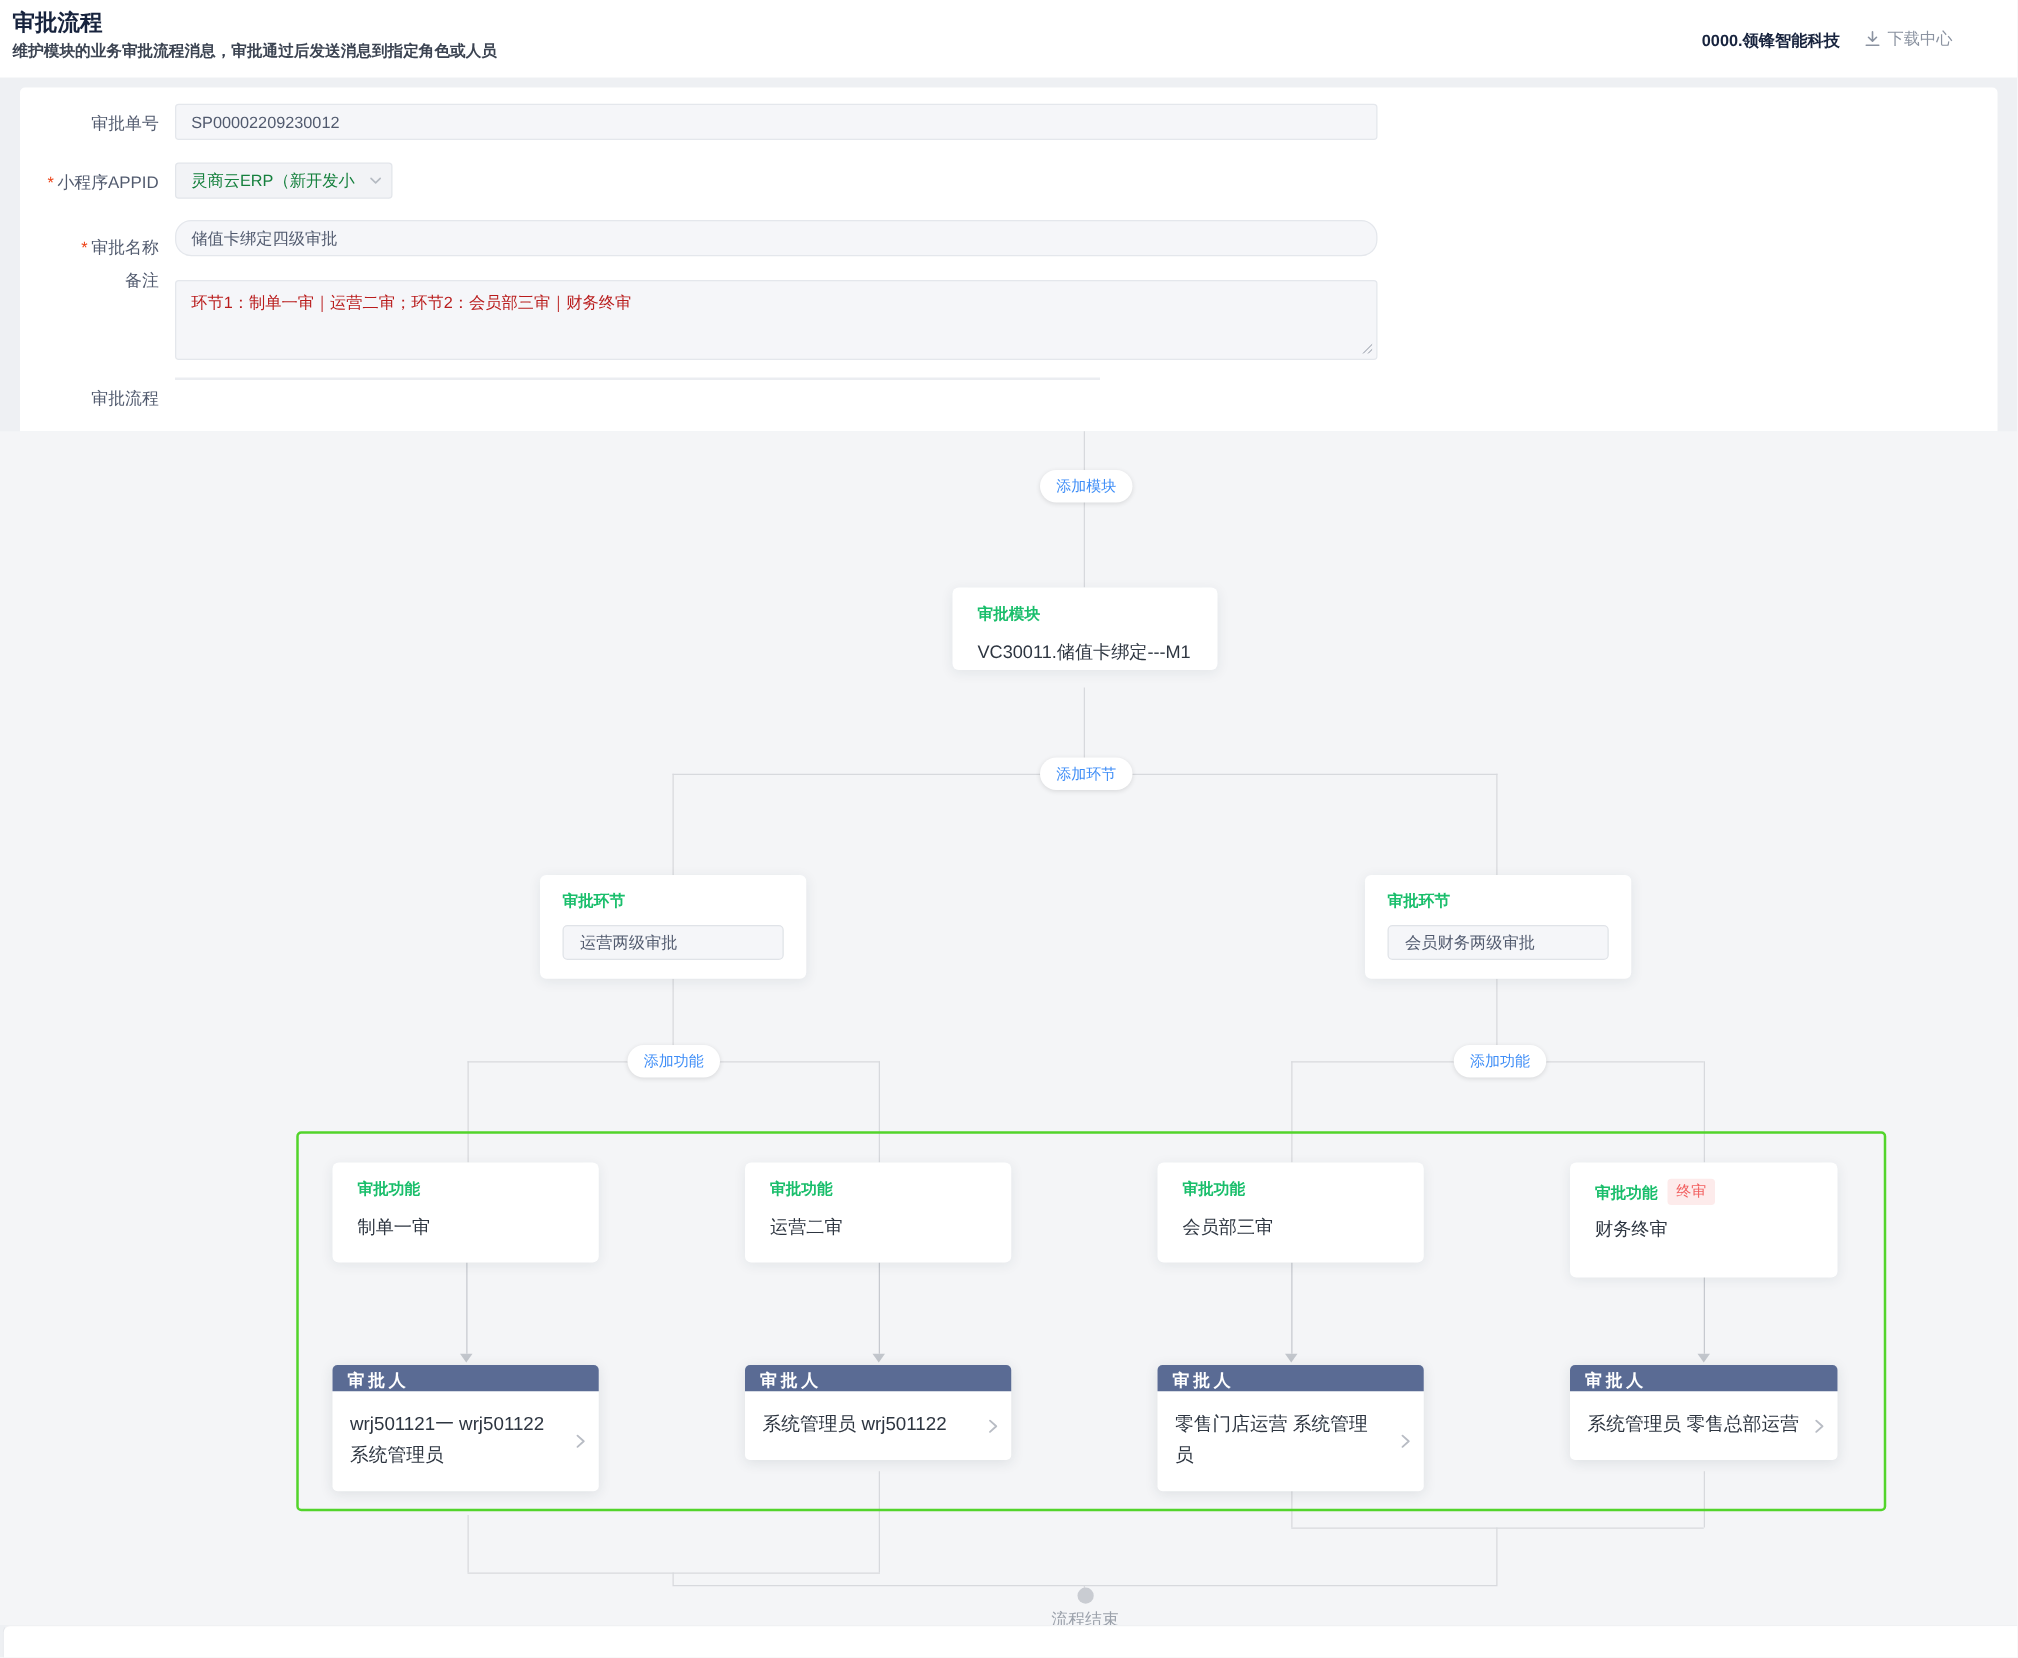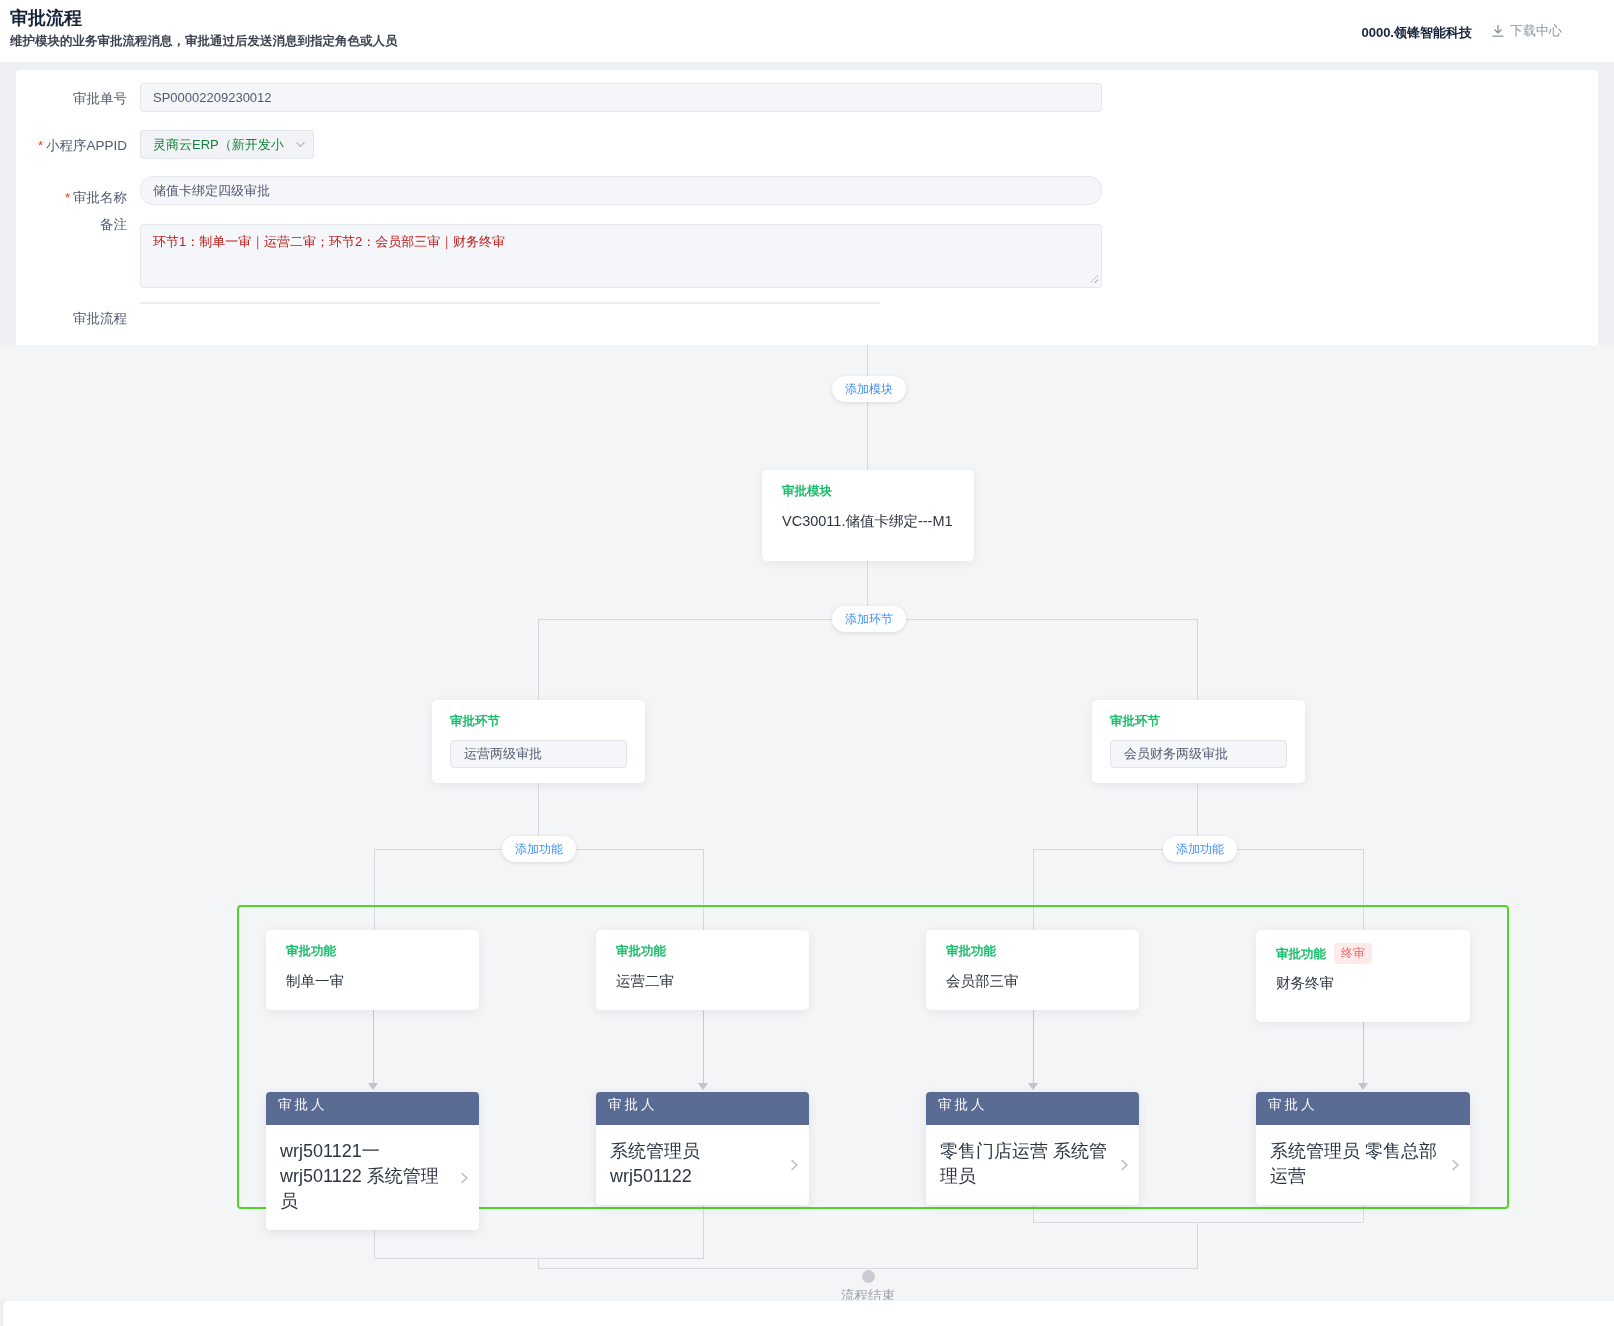--- a/index.html
+++ b/index.html
@@ -149,7 +149,7 @@
   <div class="pill" style="left:502px;top:836px;">添加功能</div>
   <div class="pill" style="left:1163px;top:836px;">添加功能</div>
 
-  <div class="card" style="left:762px;top:470px;width:212px;height:91px;">
+  <div class="card" style="left:762px;top:470px;width:212px;height:66px;">
     <div class="tag">审批模块</div>
     <div class="val">VC30011.储值卡绑定---M1</div>
   </div>

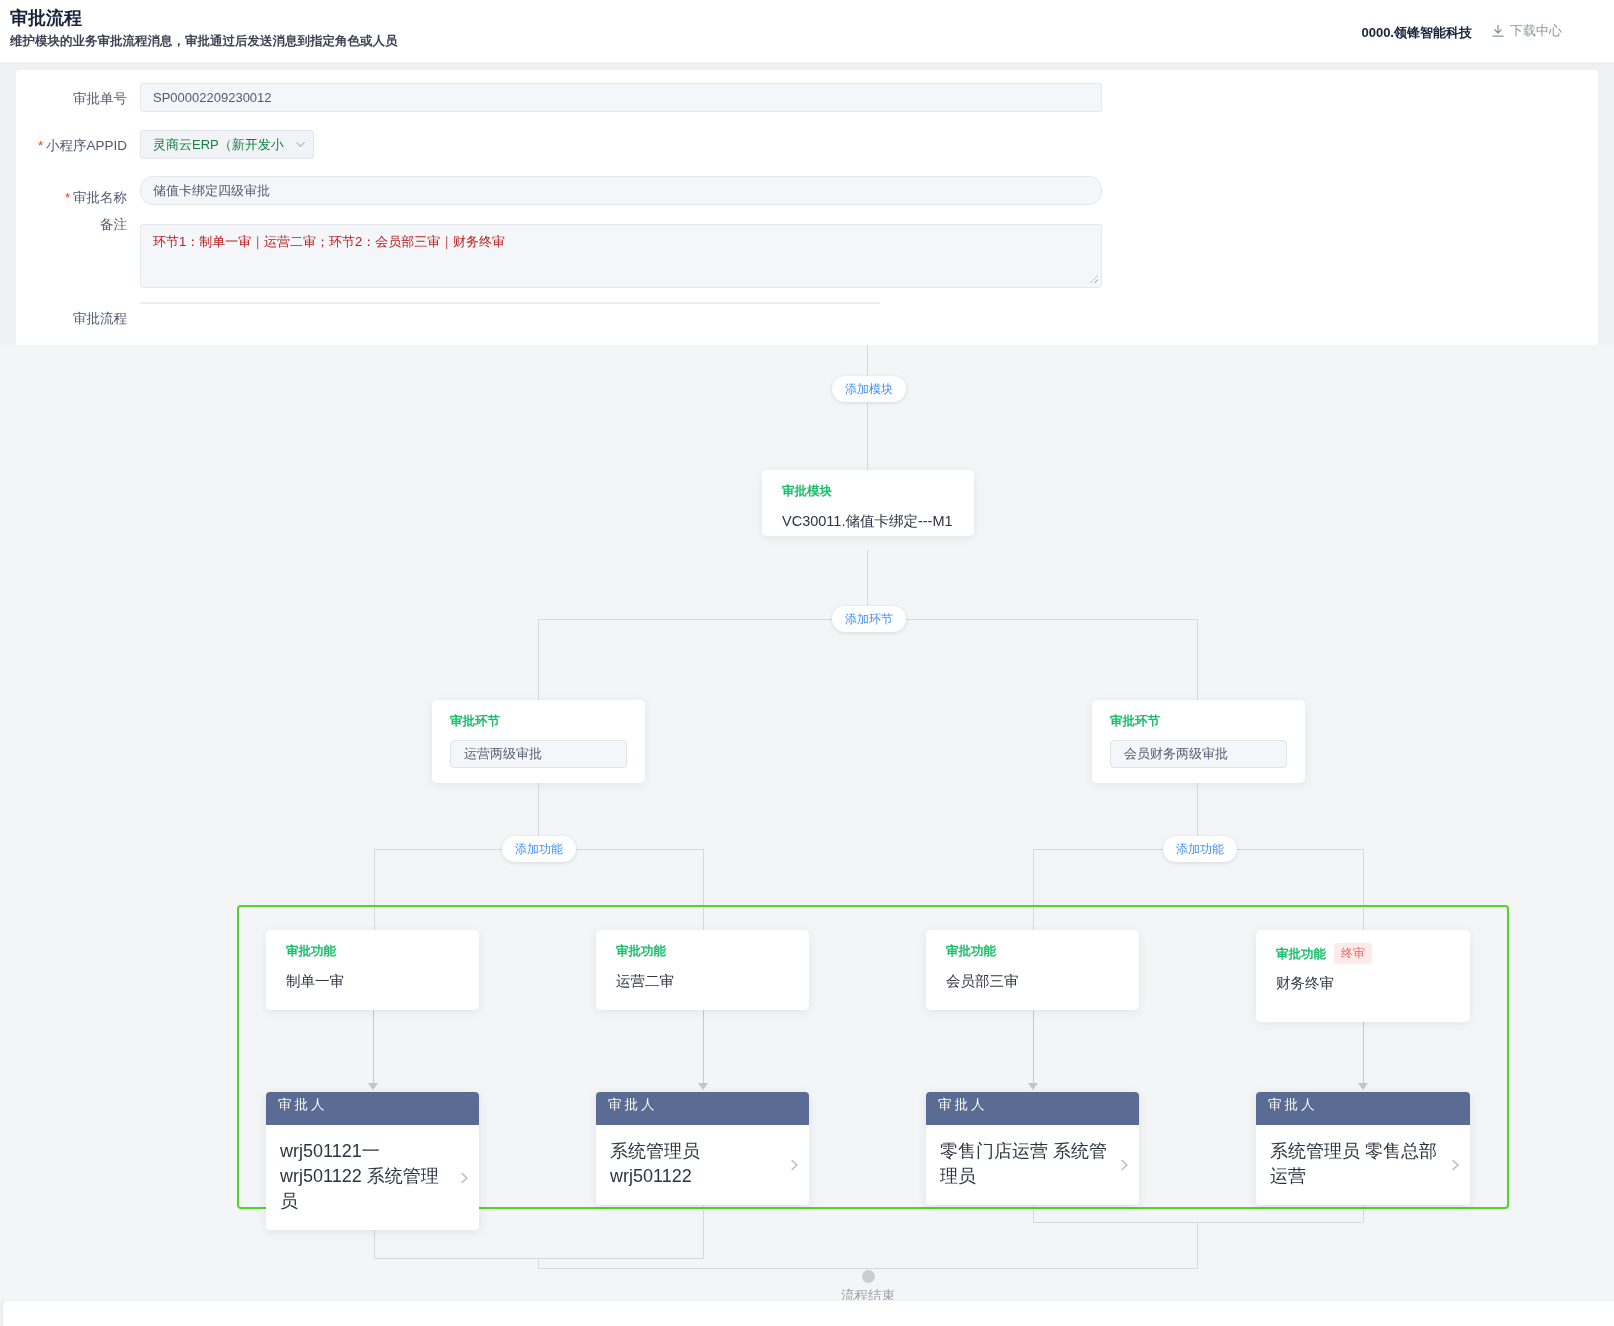--- a/index.html
+++ b/index.html
@@ -49,7 +49,7 @@
   .arrow-head{position:absolute;width:0;height:0;border-left:5px solid transparent;border-right:5px solid transparent;
     border-top:7px solid #c2c6cc;z-index:1;}
   .appr-card{position:absolute;z-index:2;width:213px;background:#fff;border-radius:4px;box-shadow:0 2px 10px rgba(31,45,61,.10);cursor:pointer;}
-  .appr-head{height:33px;background:#5a6b94;border-radius:4px 4px 0 0;color:#fff;font-size:13.5px;font-weight:400;
+  .appr-head{height:21px;background:#5a6b94;border-radius:4px 4px 0 0;color:#fff;font-size:13.5px;font-weight:700;
     line-height:25px;padding-left:12px;letter-spacing:3px;}
   .appr-body{position:relative;padding:14px 30px 16px 14px;font-size:18px;color:#2d3540;line-height:25px;}
   .appr-chev{position:absolute;right:8px;top:50%;margin-top:-7px;}

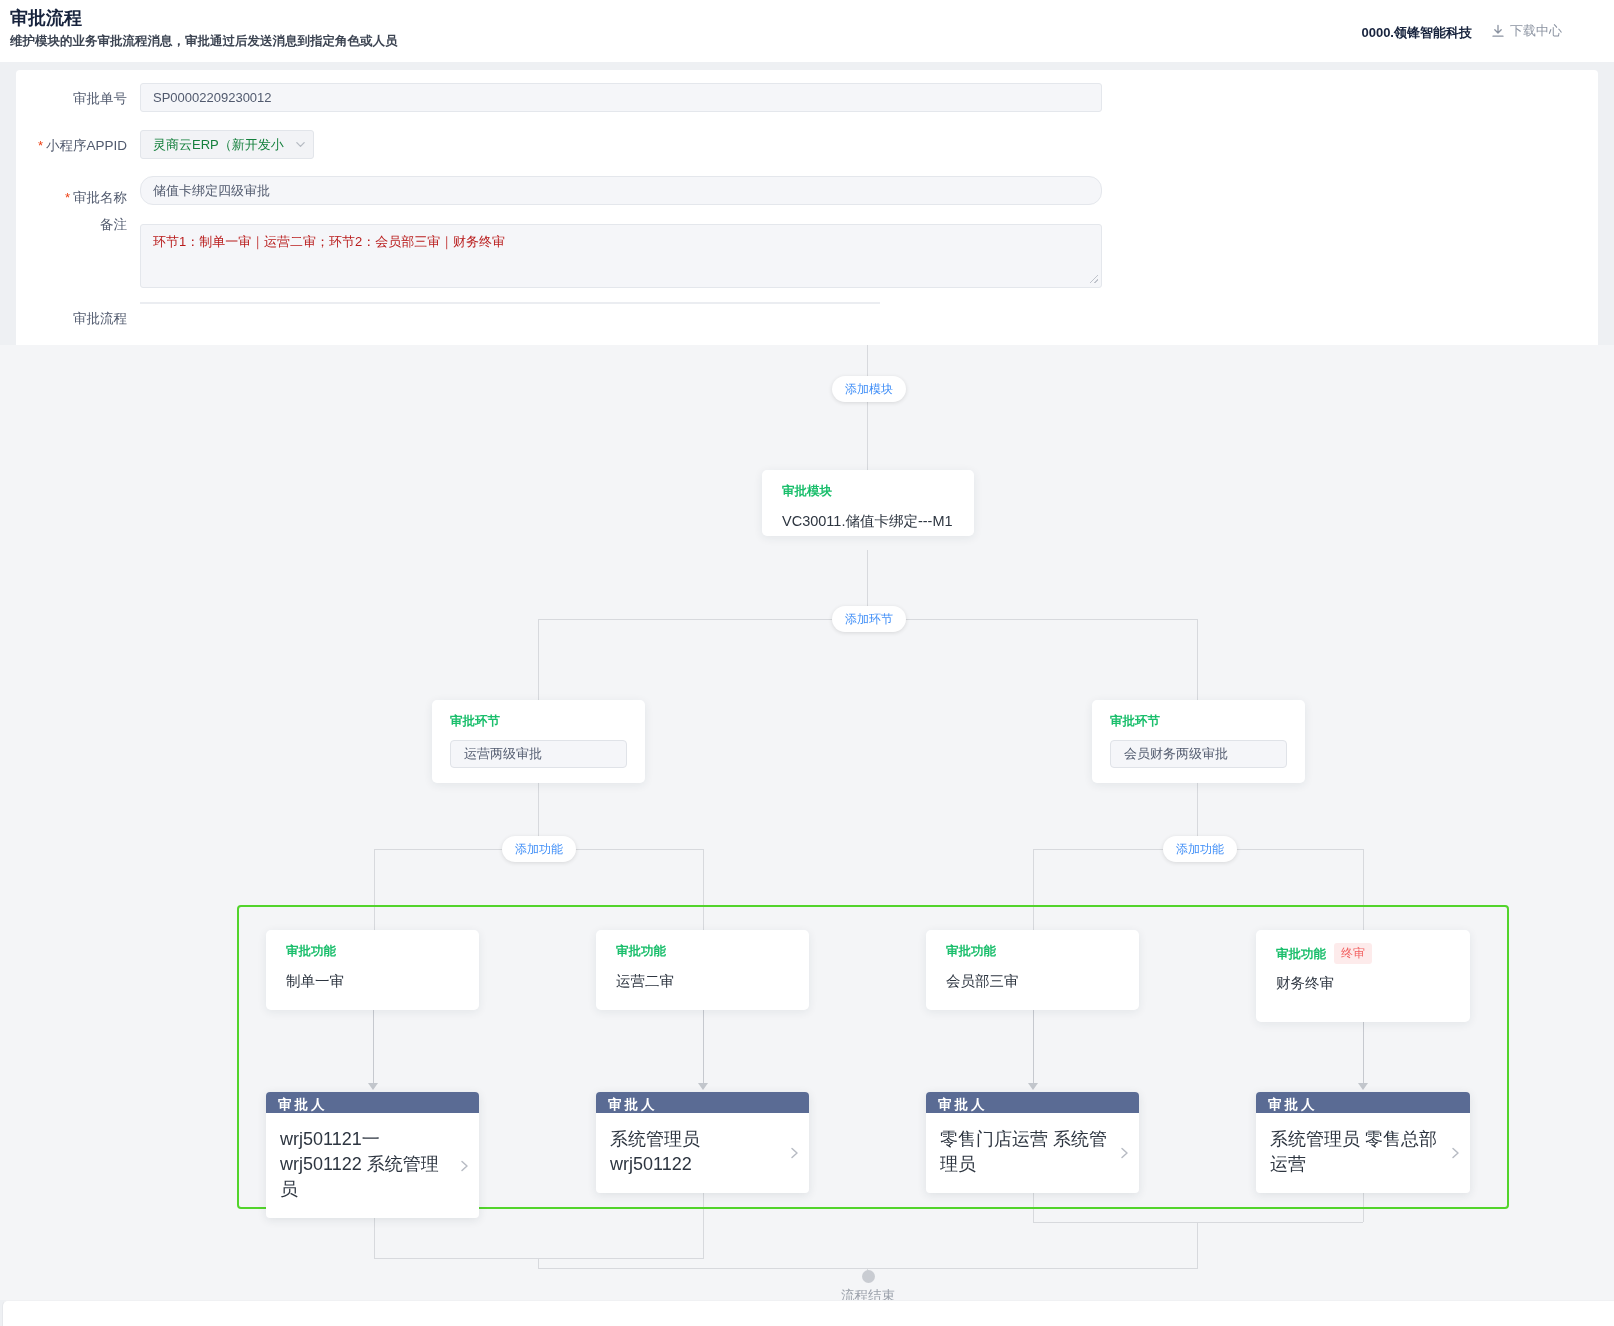--- a/index.html
+++ b/index.html
@@ -51,7 +51,7 @@
   .appr-card{position:absolute;z-index:2;width:213px;background:#fff;border-radius:4px;box-shadow:0 2px 10px rgba(31,45,61,.10);cursor:pointer;}
   .appr-head{height:21px;background:#5a6b94;border-radius:4px 4px 0 0;color:#fff;font-size:13.5px;font-weight:700;
     line-height:25px;padding-left:12px;letter-spacing:3px;}
-  .appr-body{position:relative;padding:14px 30px 16px 14px;font-size:18px;color:#2d3540;line-height:25px;}
+  .appr-body{position:relative;padding:14px 30px 16px 14px;font-size:15px;color:#2d3540;line-height:25px;}
   .appr-chev{position:absolute;right:8px;top:50%;margin-top:-7px;}
   .end-dot{position:absolute;left:862px;top:1270px;width:13px;height:13px;border-radius:50%;background:#c9ccd2;z-index:1;}
   .end-text{position:absolute;left:818px;top:1287px;width:100px;text-align:center;font-size:13.5px;color:#9ba1ab;z-index:1;}

